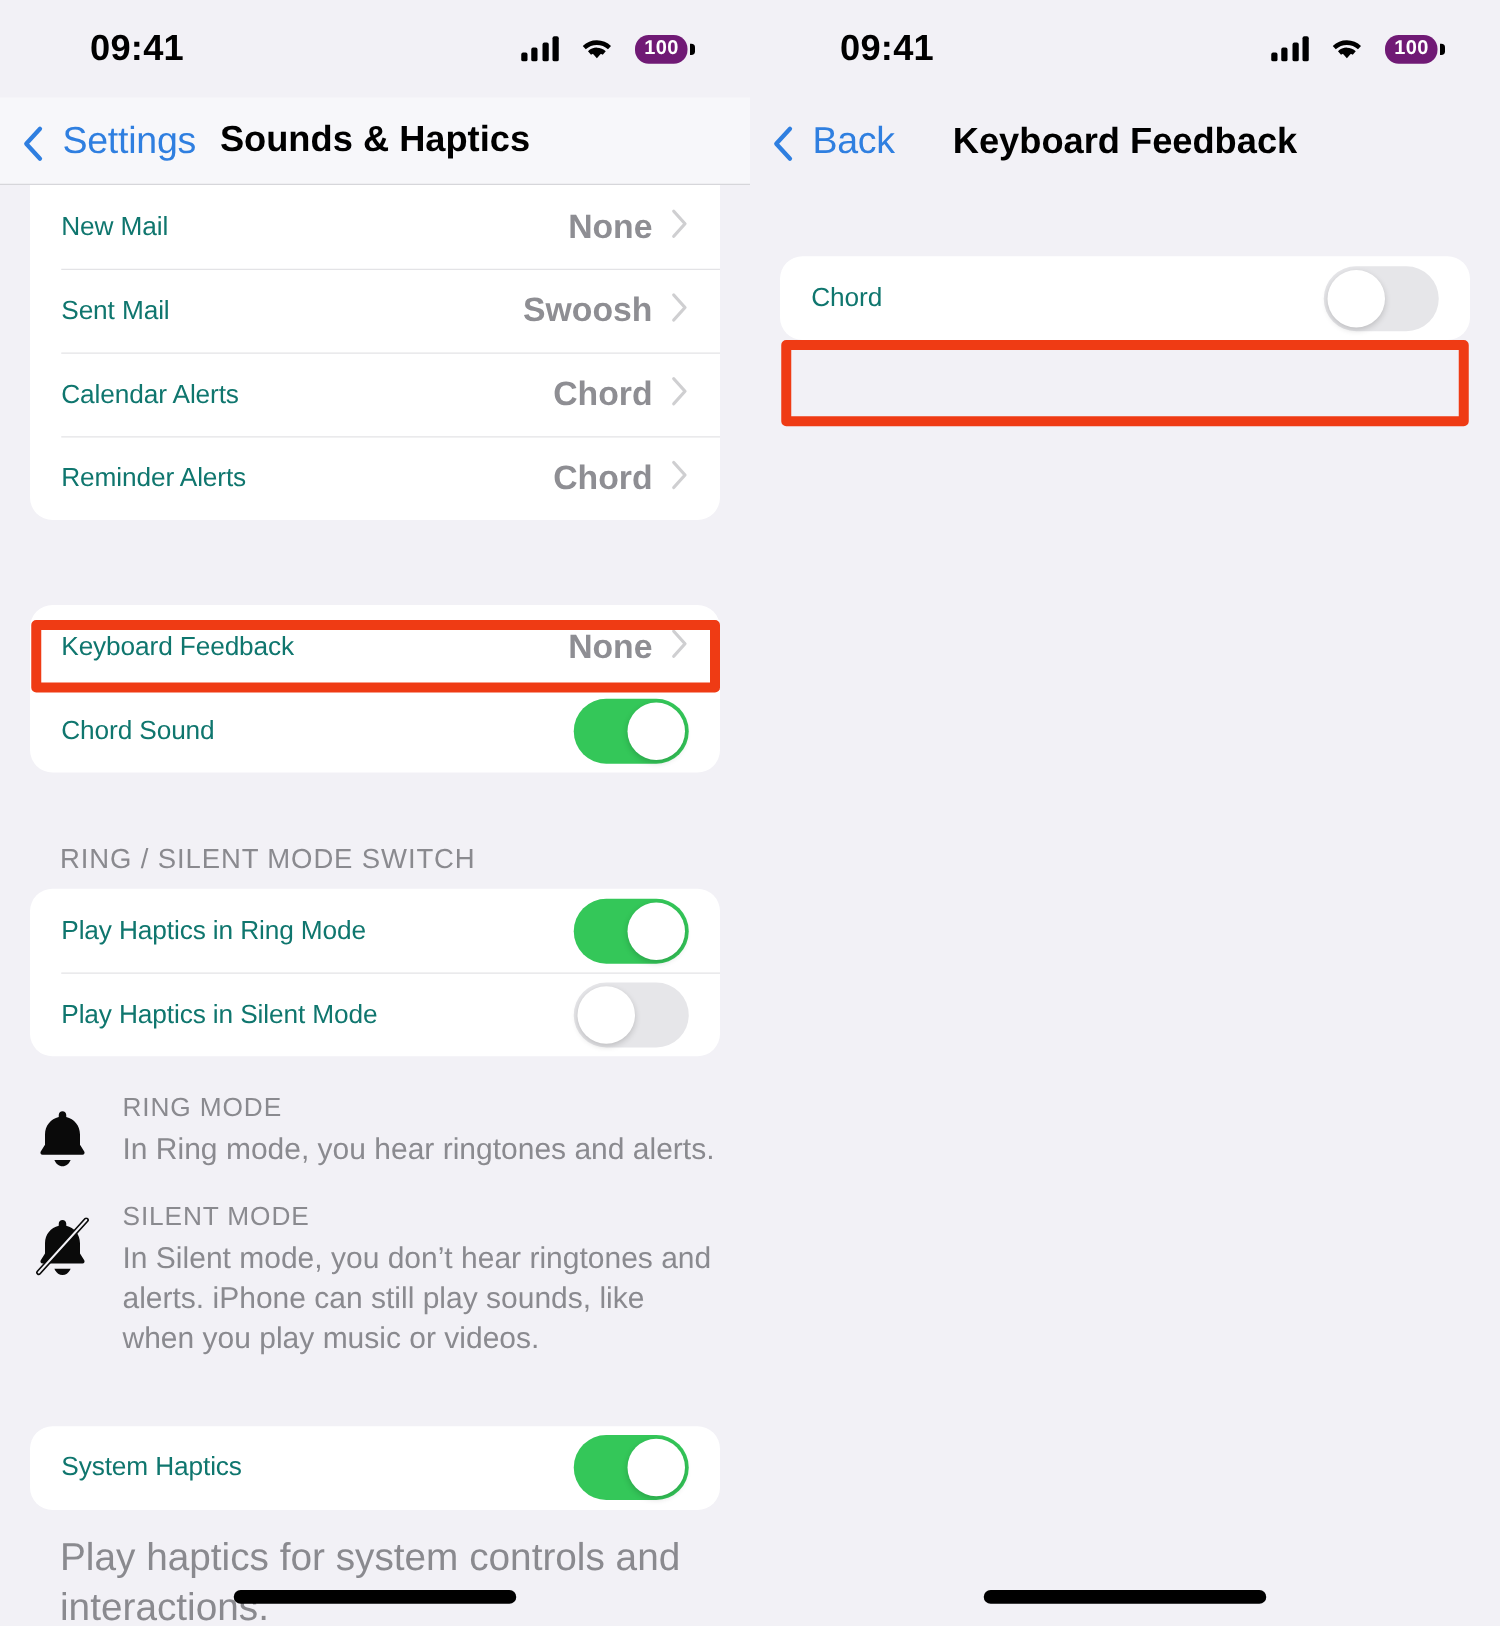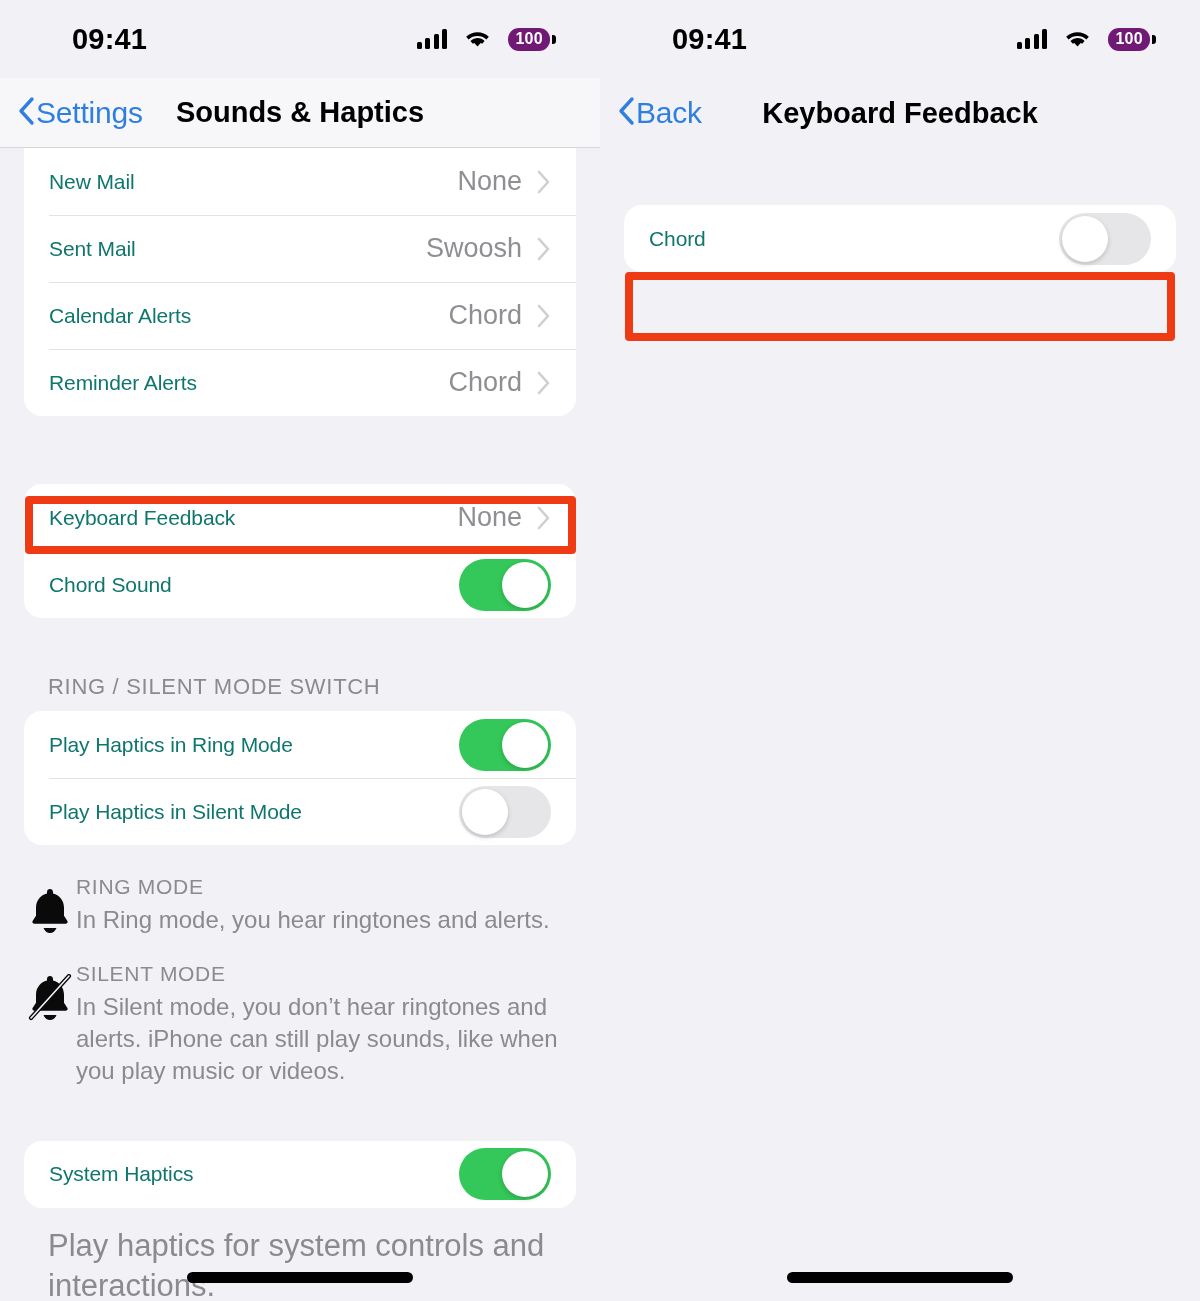--- a/index.html
+++ b/index.html
@@ -53,7 +53,7 @@
   }
   .navbar.tinted { background:#f7f7fa; border-bottom:1px solid #d6d6da; }
   .nav-back {
-    display:flex; align-items:flex-start; gap:0;
+    display:flex; align-items:flex-end; gap:14px;
     margin-left:16px; color:#0a84ff; cursor:pointer;
   }
   .chev-left { width:20px; height:30px; }

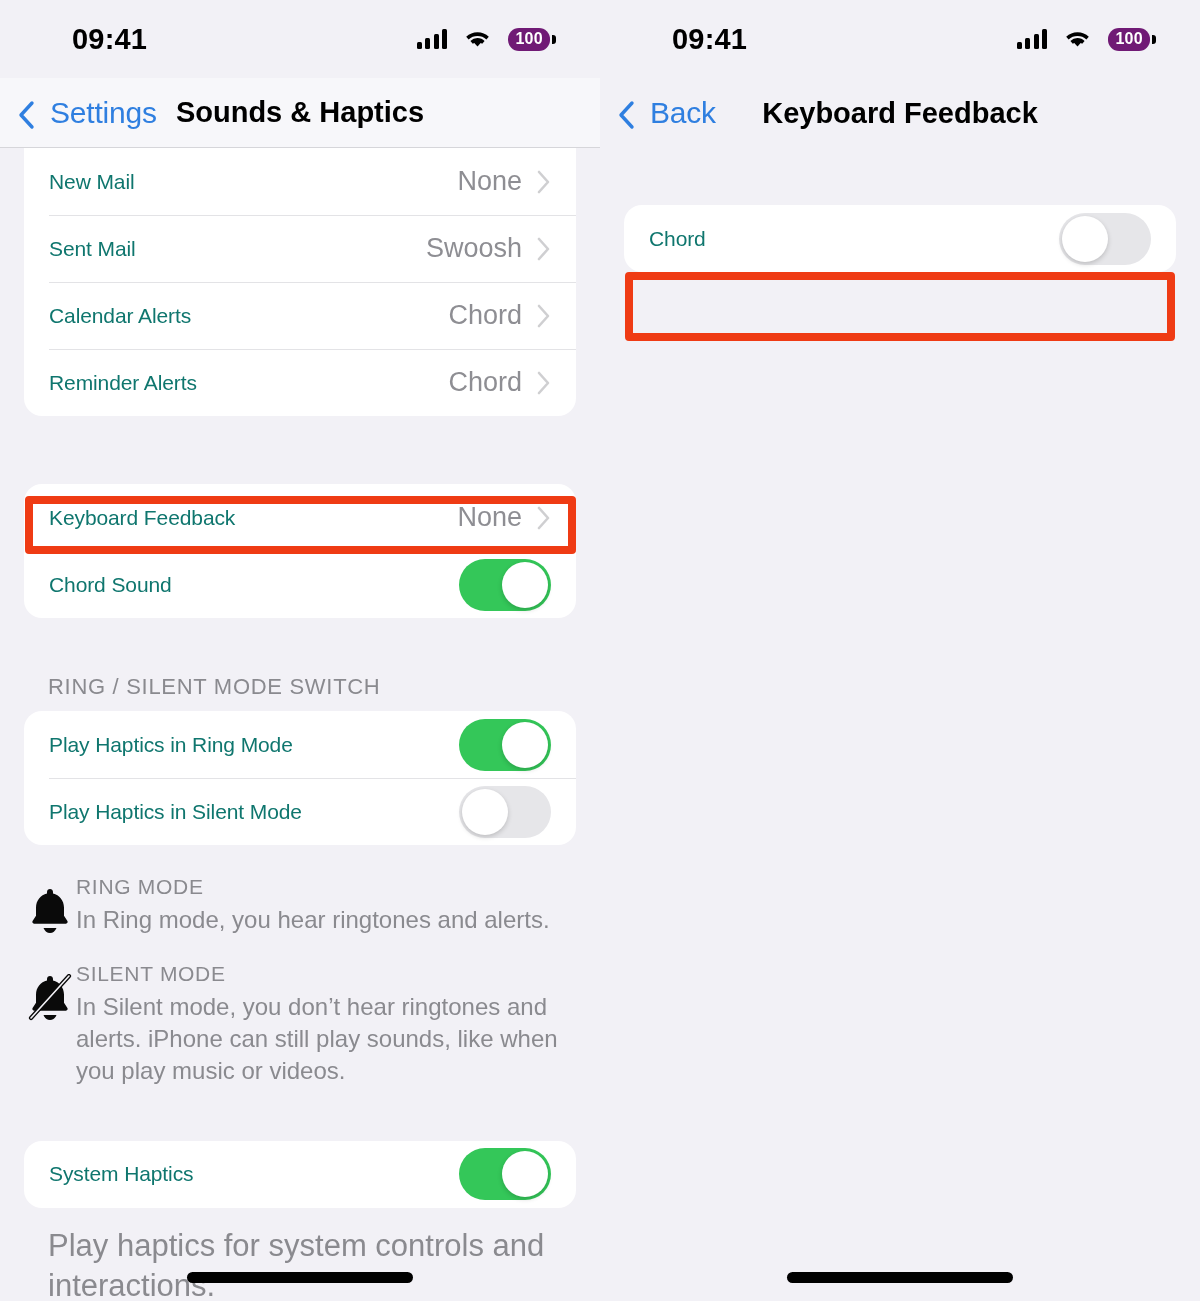--- a/index.html
+++ b/index.html
@@ -82,7 +82,7 @@
     height:1px; background:#e3e3e6;
   }
   .row-label { font-size:21px; color:#0f766e; letter-spacing:-0.1px; }
-  .row-right { display:flex; align-items:center; gap:14px; }
+  .row-right { display:flex; align-items:flex-start; gap:14px;font-weight:bold; }
   .row-value { font-size:27px; color:#8e8e93; }
   .chev-right { width:15px; height:26px; opacity:.42; }
 

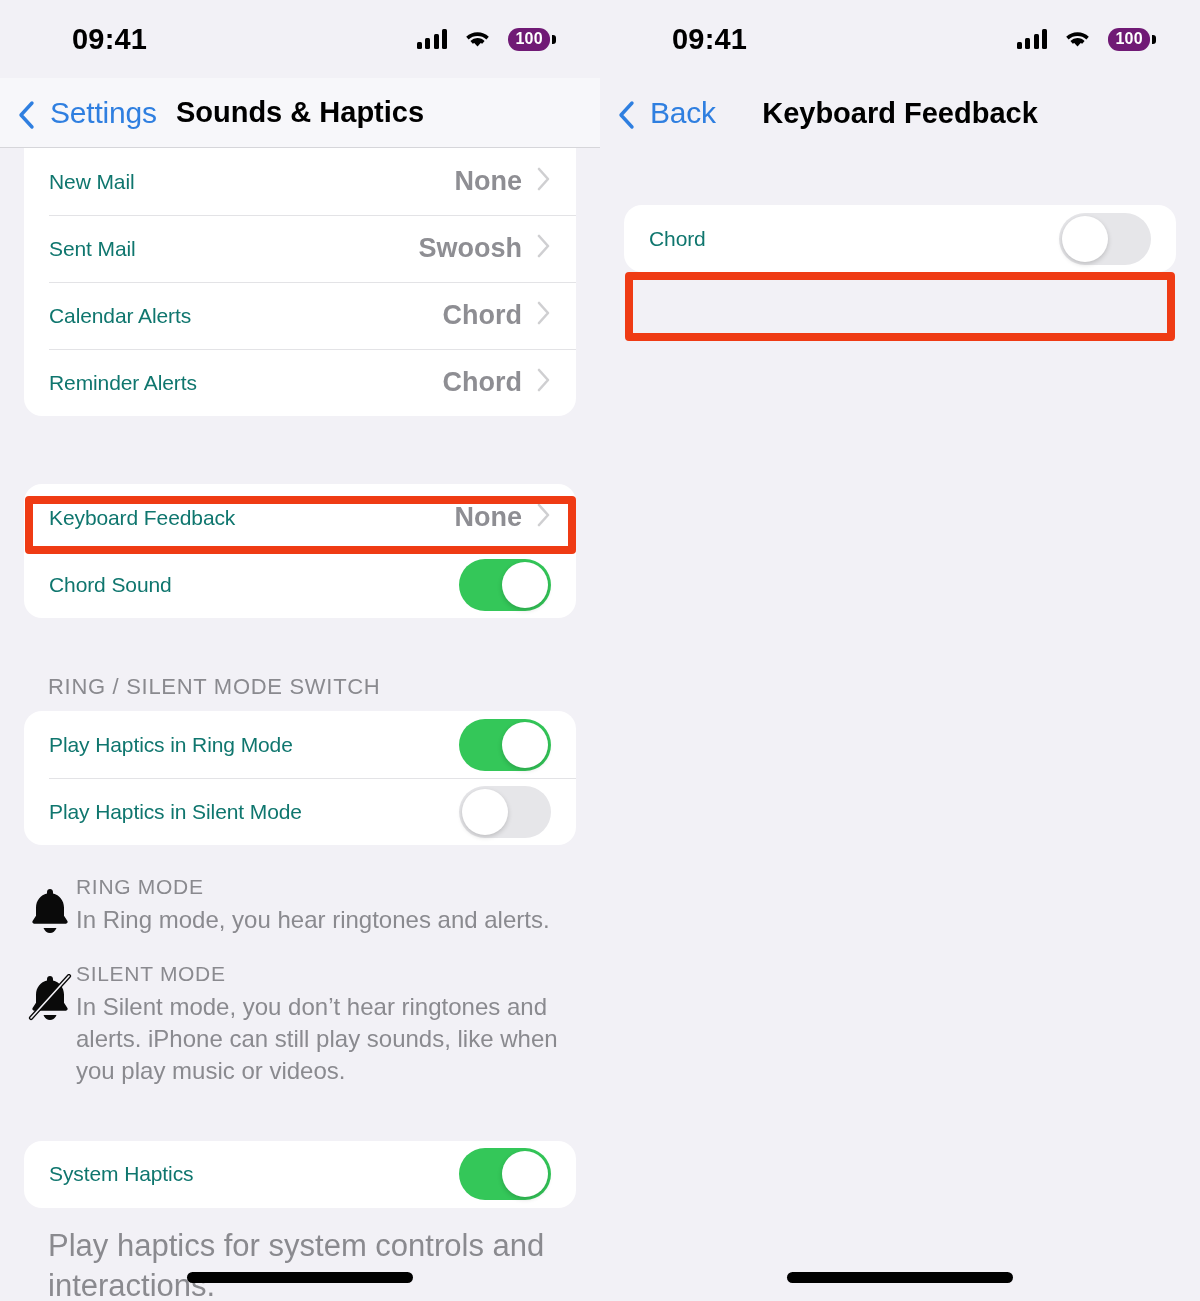--- a/index.html
+++ b/index.html
@@ -106,7 +106,7 @@
 
   
   .info-block { padding:30px 24px 0 24px; }
-  .info-item { display:flex; margin-bottom:26px; }
+  .info-item { display:flex; gap:22px; margin-bottom:26px; }
   .info-icon { width:52px; flex:none; display:flex; justify-content:center; padding-top:12px; }
   .info-text { flex:1; }
   .info-title { font-size:21px; color:#8a8a8f; letter-spacing:.7px; margin-bottom:5px; }

